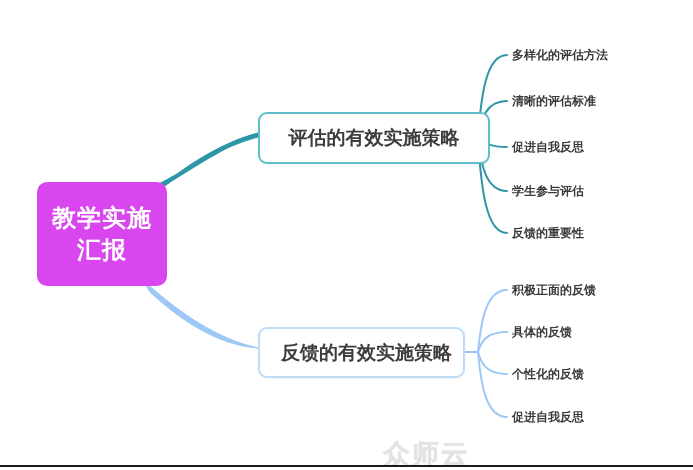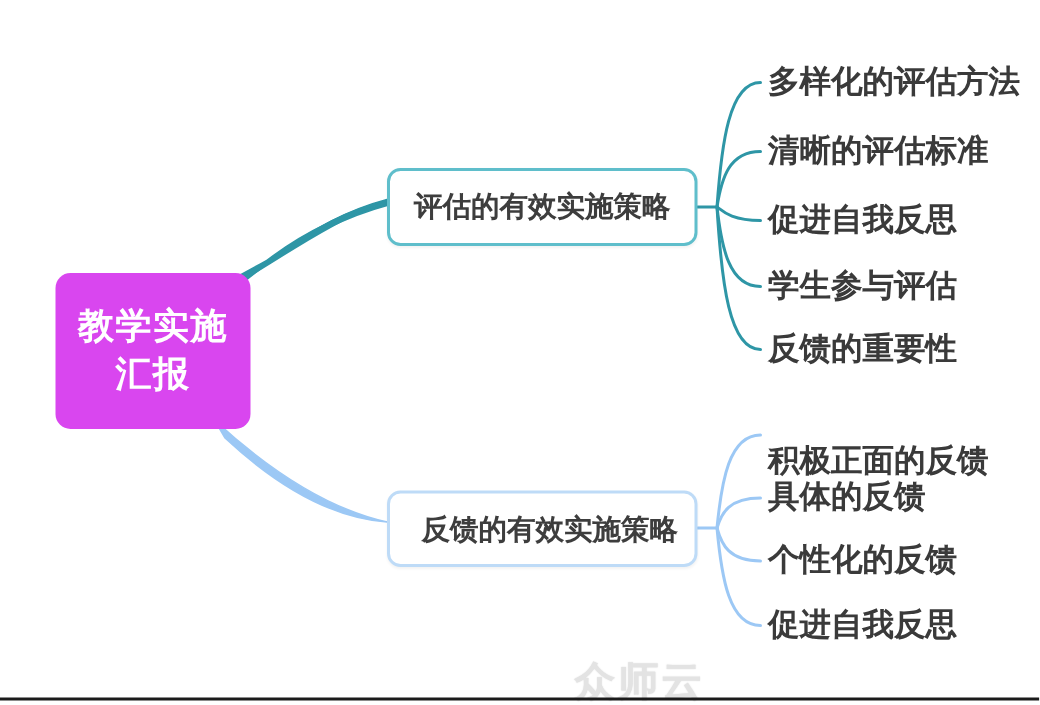--- a/index.html
+++ b/index.html
@@ -32,7 +32,7 @@
   }
   .leaf{
     position:absolute;left:512px;z-index:1;
-    color:#3a3a3a;font-size:21px;font-weight:bold;line-height:22px;
+    color:#3a3a3a;font-size:12px;font-weight:bold;line-height:22px;
     white-space:nowrap;
   }
   .watermark{

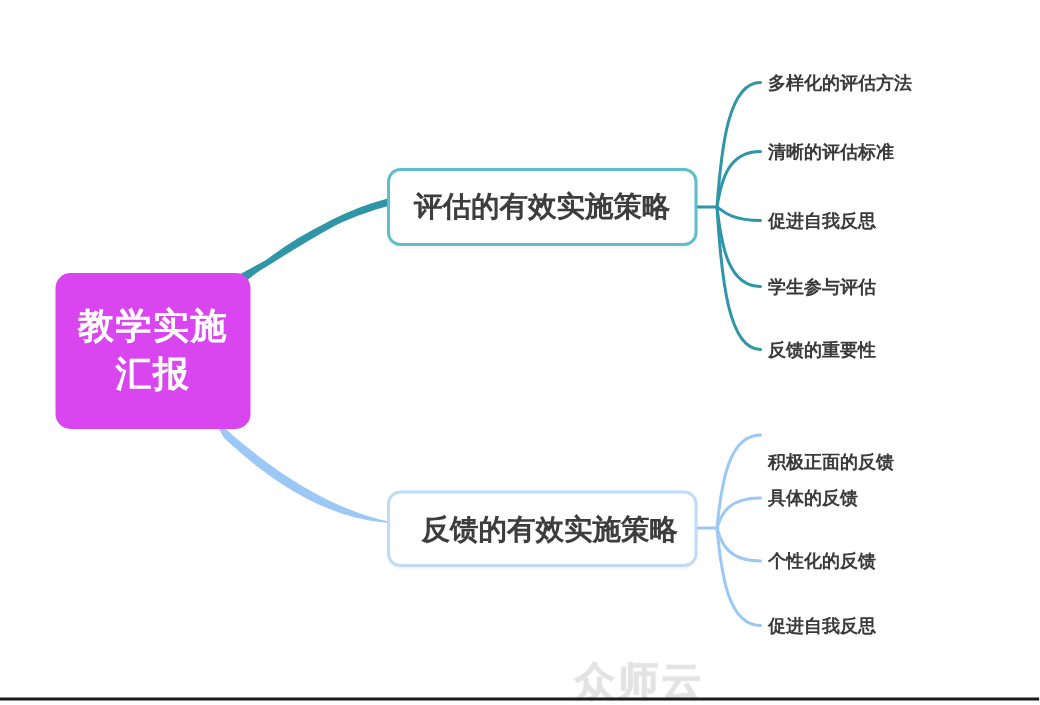--- a/index.html
+++ b/index.html
@@ -22,7 +22,7 @@
     box-shadow:0 1px 2px rgba(0,0,0,0.05);
   }
   .branch-node.eval{
-    left:258px;top:112px;width:207px;height:52px;
+    left:258px;top:112px;width:232px;height:52px;
     border:2px solid #5FBECB;
   }
   .branch-node.feedback{

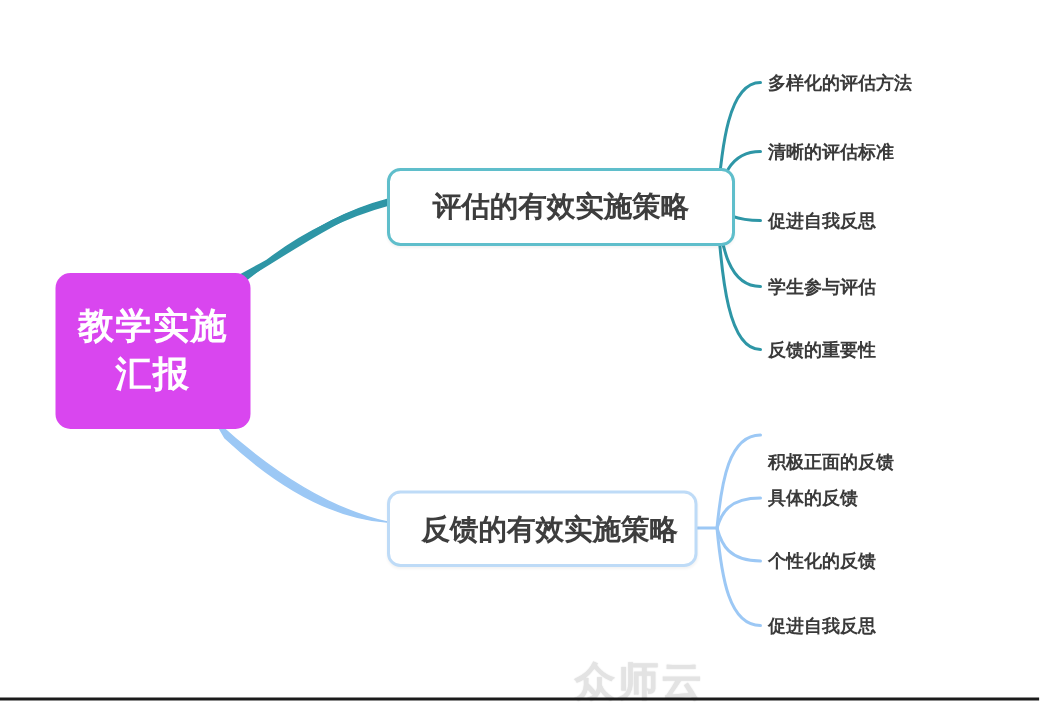--- a/index.html
+++ b/index.html
@@ -95,7 +95,7 @@
   <div class="leaf" style="top:180px">学生参与评估</div>
   <div class="leaf" style="top:222px">反馈的重要性</div>
 
-  <div class="leaf" style="top:297px">积极正面的反馈</div>
+  <div class="leaf" style="top:279px">积极正面的反馈</div>
   <div class="leaf" style="top:321px">具体的反馈</div>
   <div class="leaf" style="top:406px">促进自我反思</div>
   <div class="leaf" style="top:363px">个性化的反馈</div>

